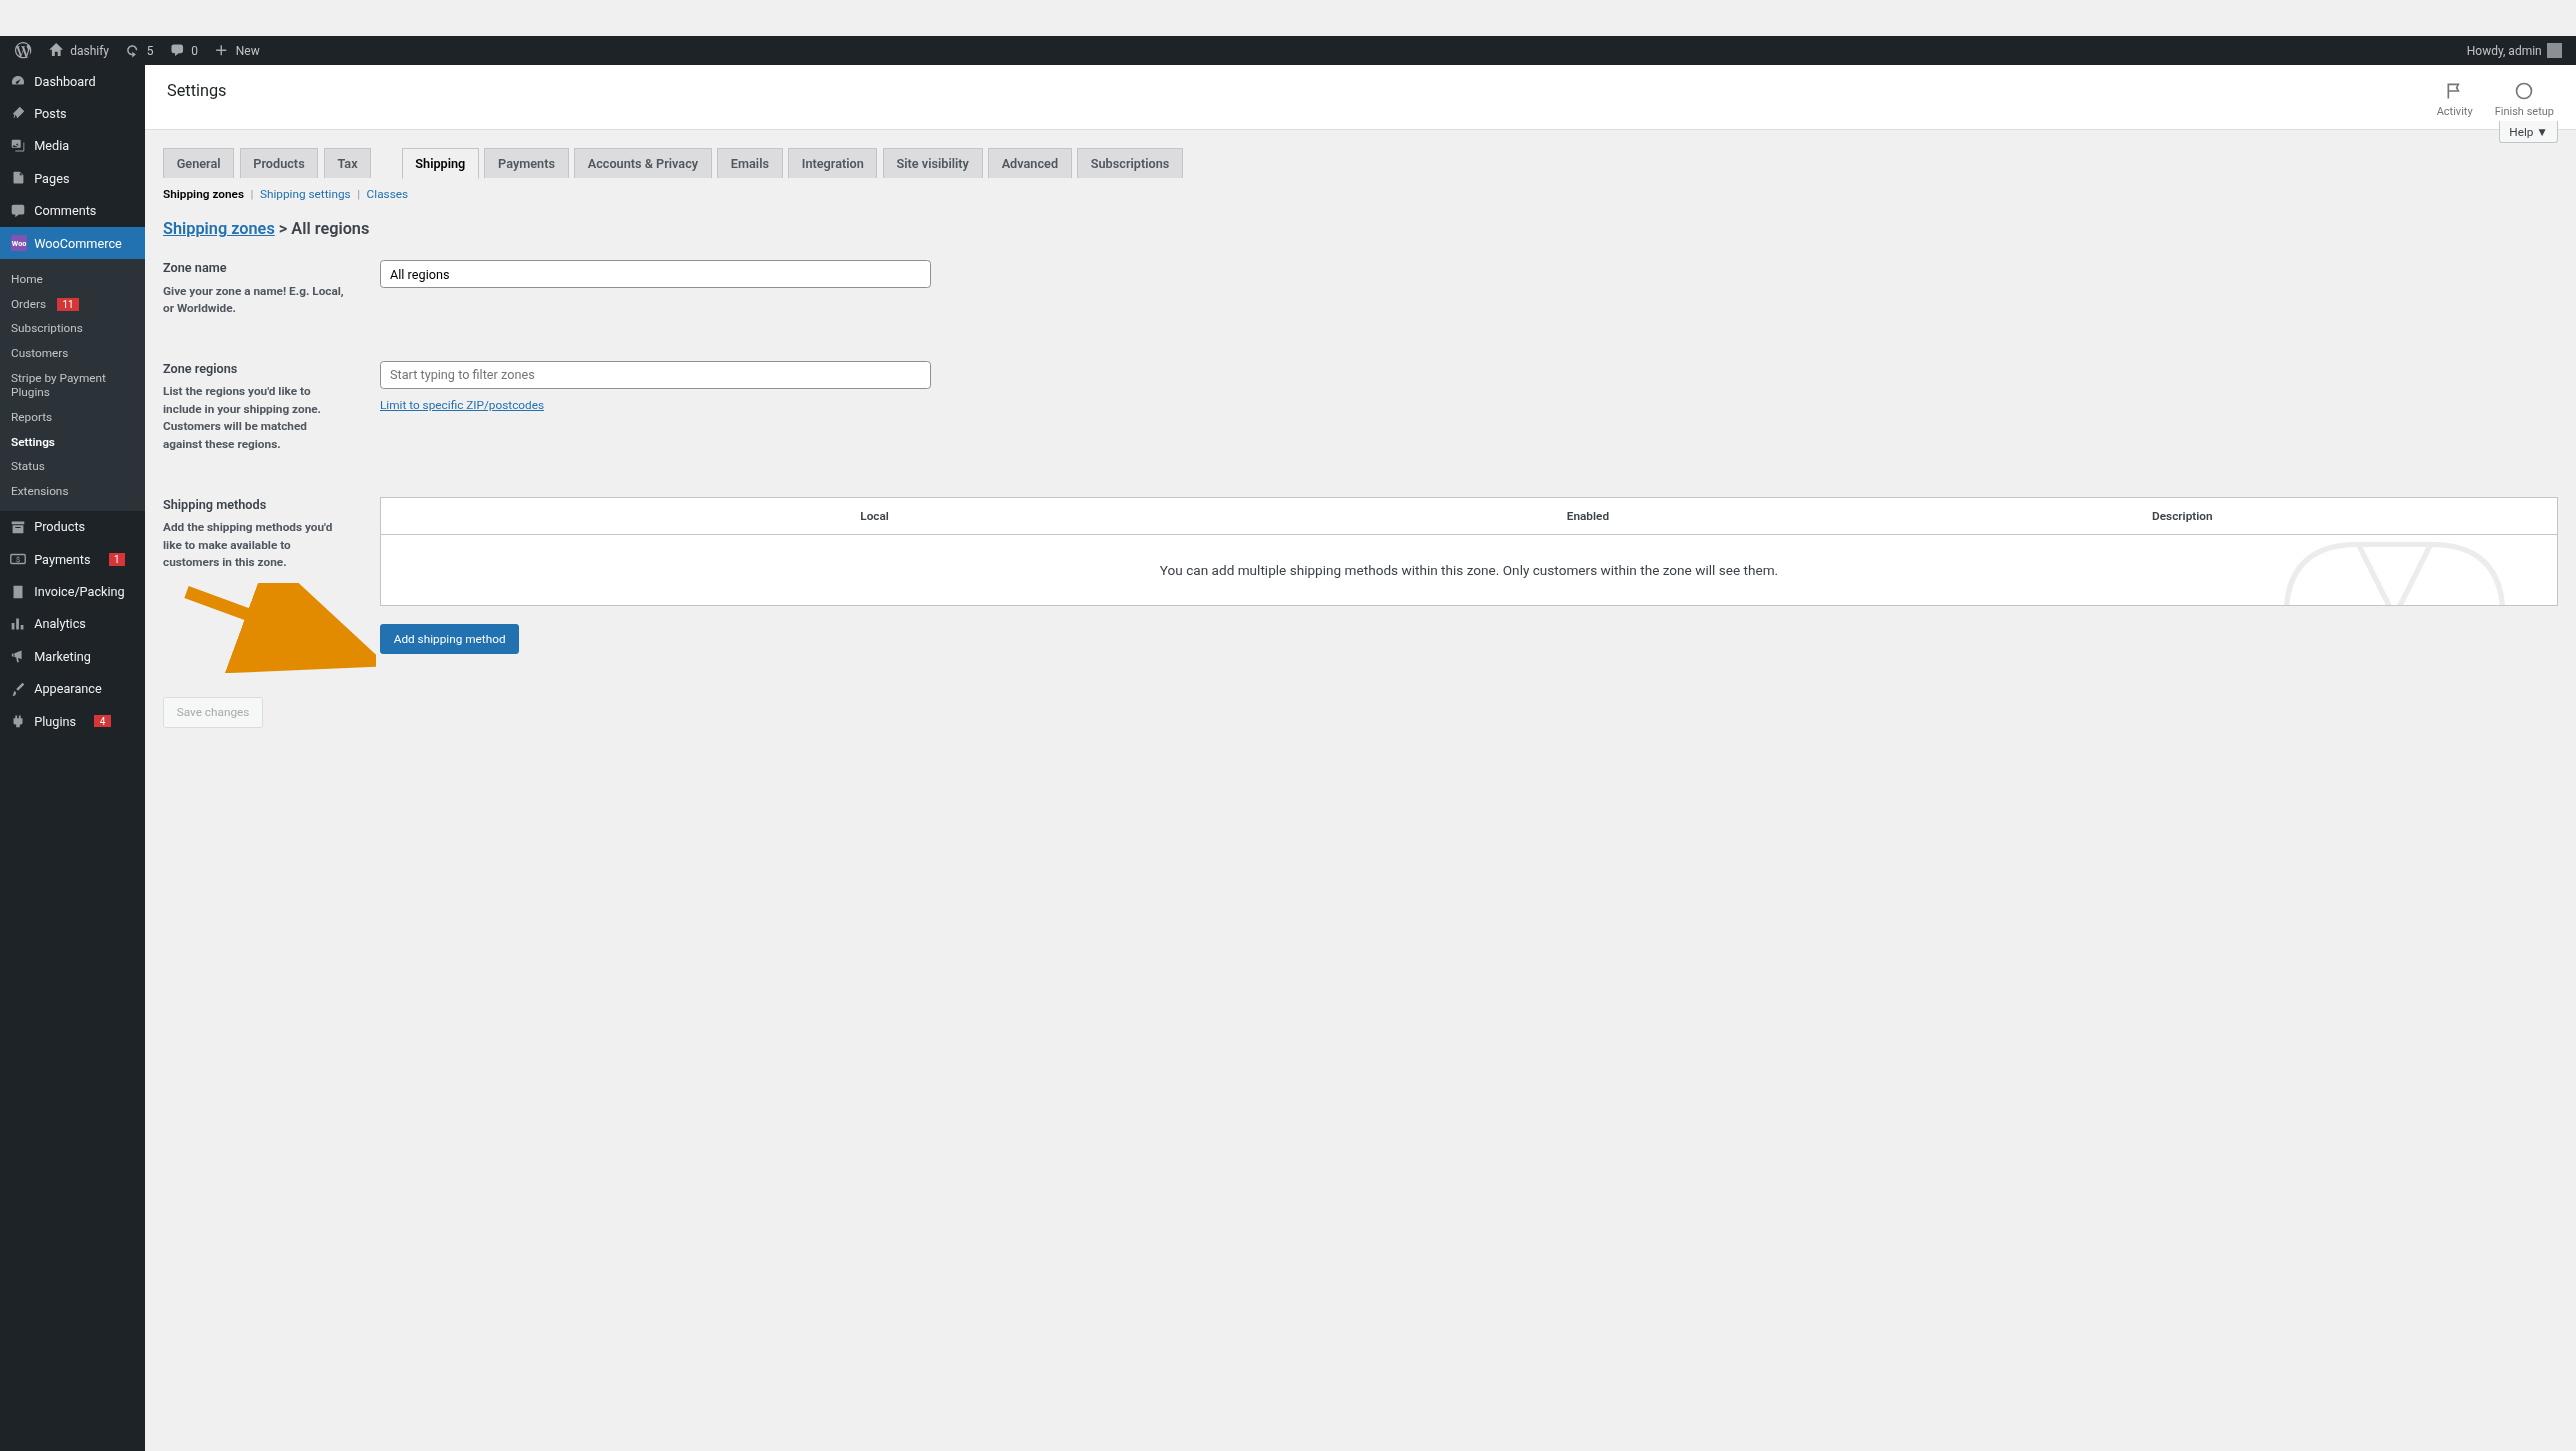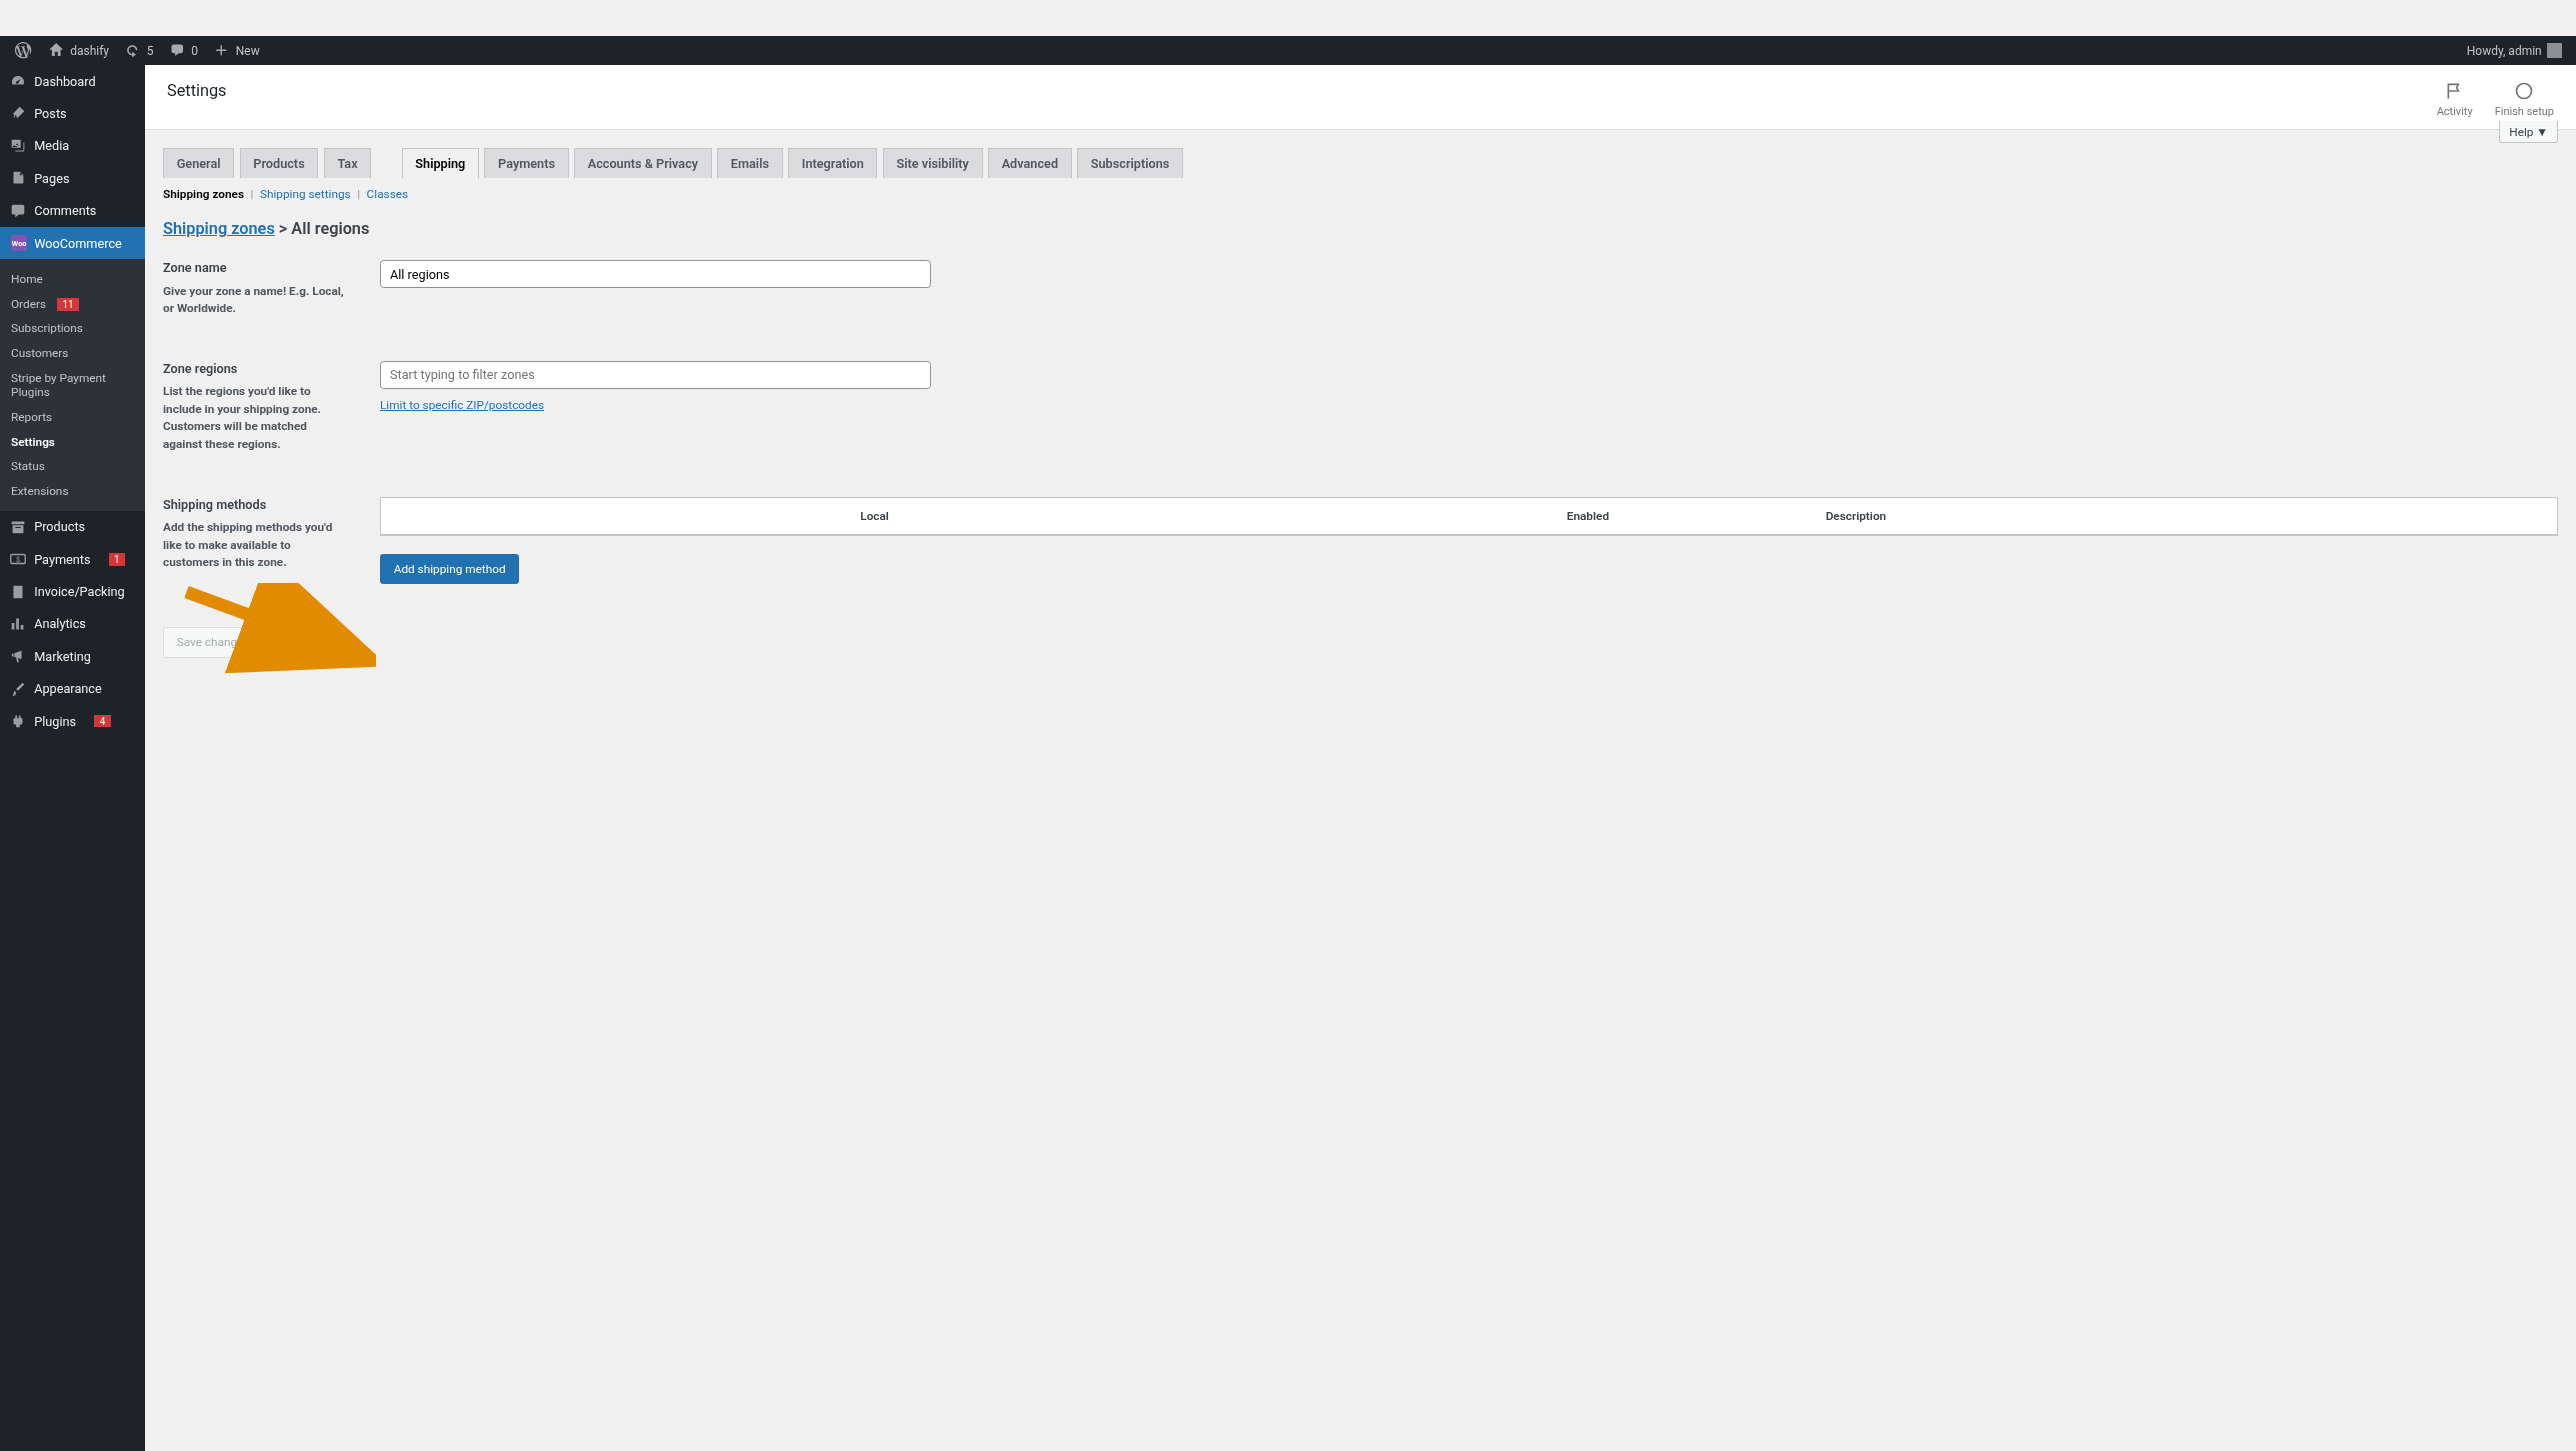--- a/index.html
+++ b/index.html
@@ -70,7 +70,7 @@
 .methods-header { display: flex; padding: 11px 18px; border-bottom: 0.9px solid #c3c4c7; font-weight: 600; }
 .methods-header .col-title { flex: 2; text-align: center; }
 .methods-header .col-enabled { flex: 1; text-align: center; }
-.methods-header .col-desc { flex: 1.5; }
+.methods-header .col-desc { flex: 1.5; text-align: center; }
 .methods-empty { padding: 27px 18px; text-align: center; font-size: 13.6px; color: #3c434a; position: relative; overflow: hidden; }
 .methods-bg { position: absolute; right: 36px; top: -9px; opacity: 0.07; }
 

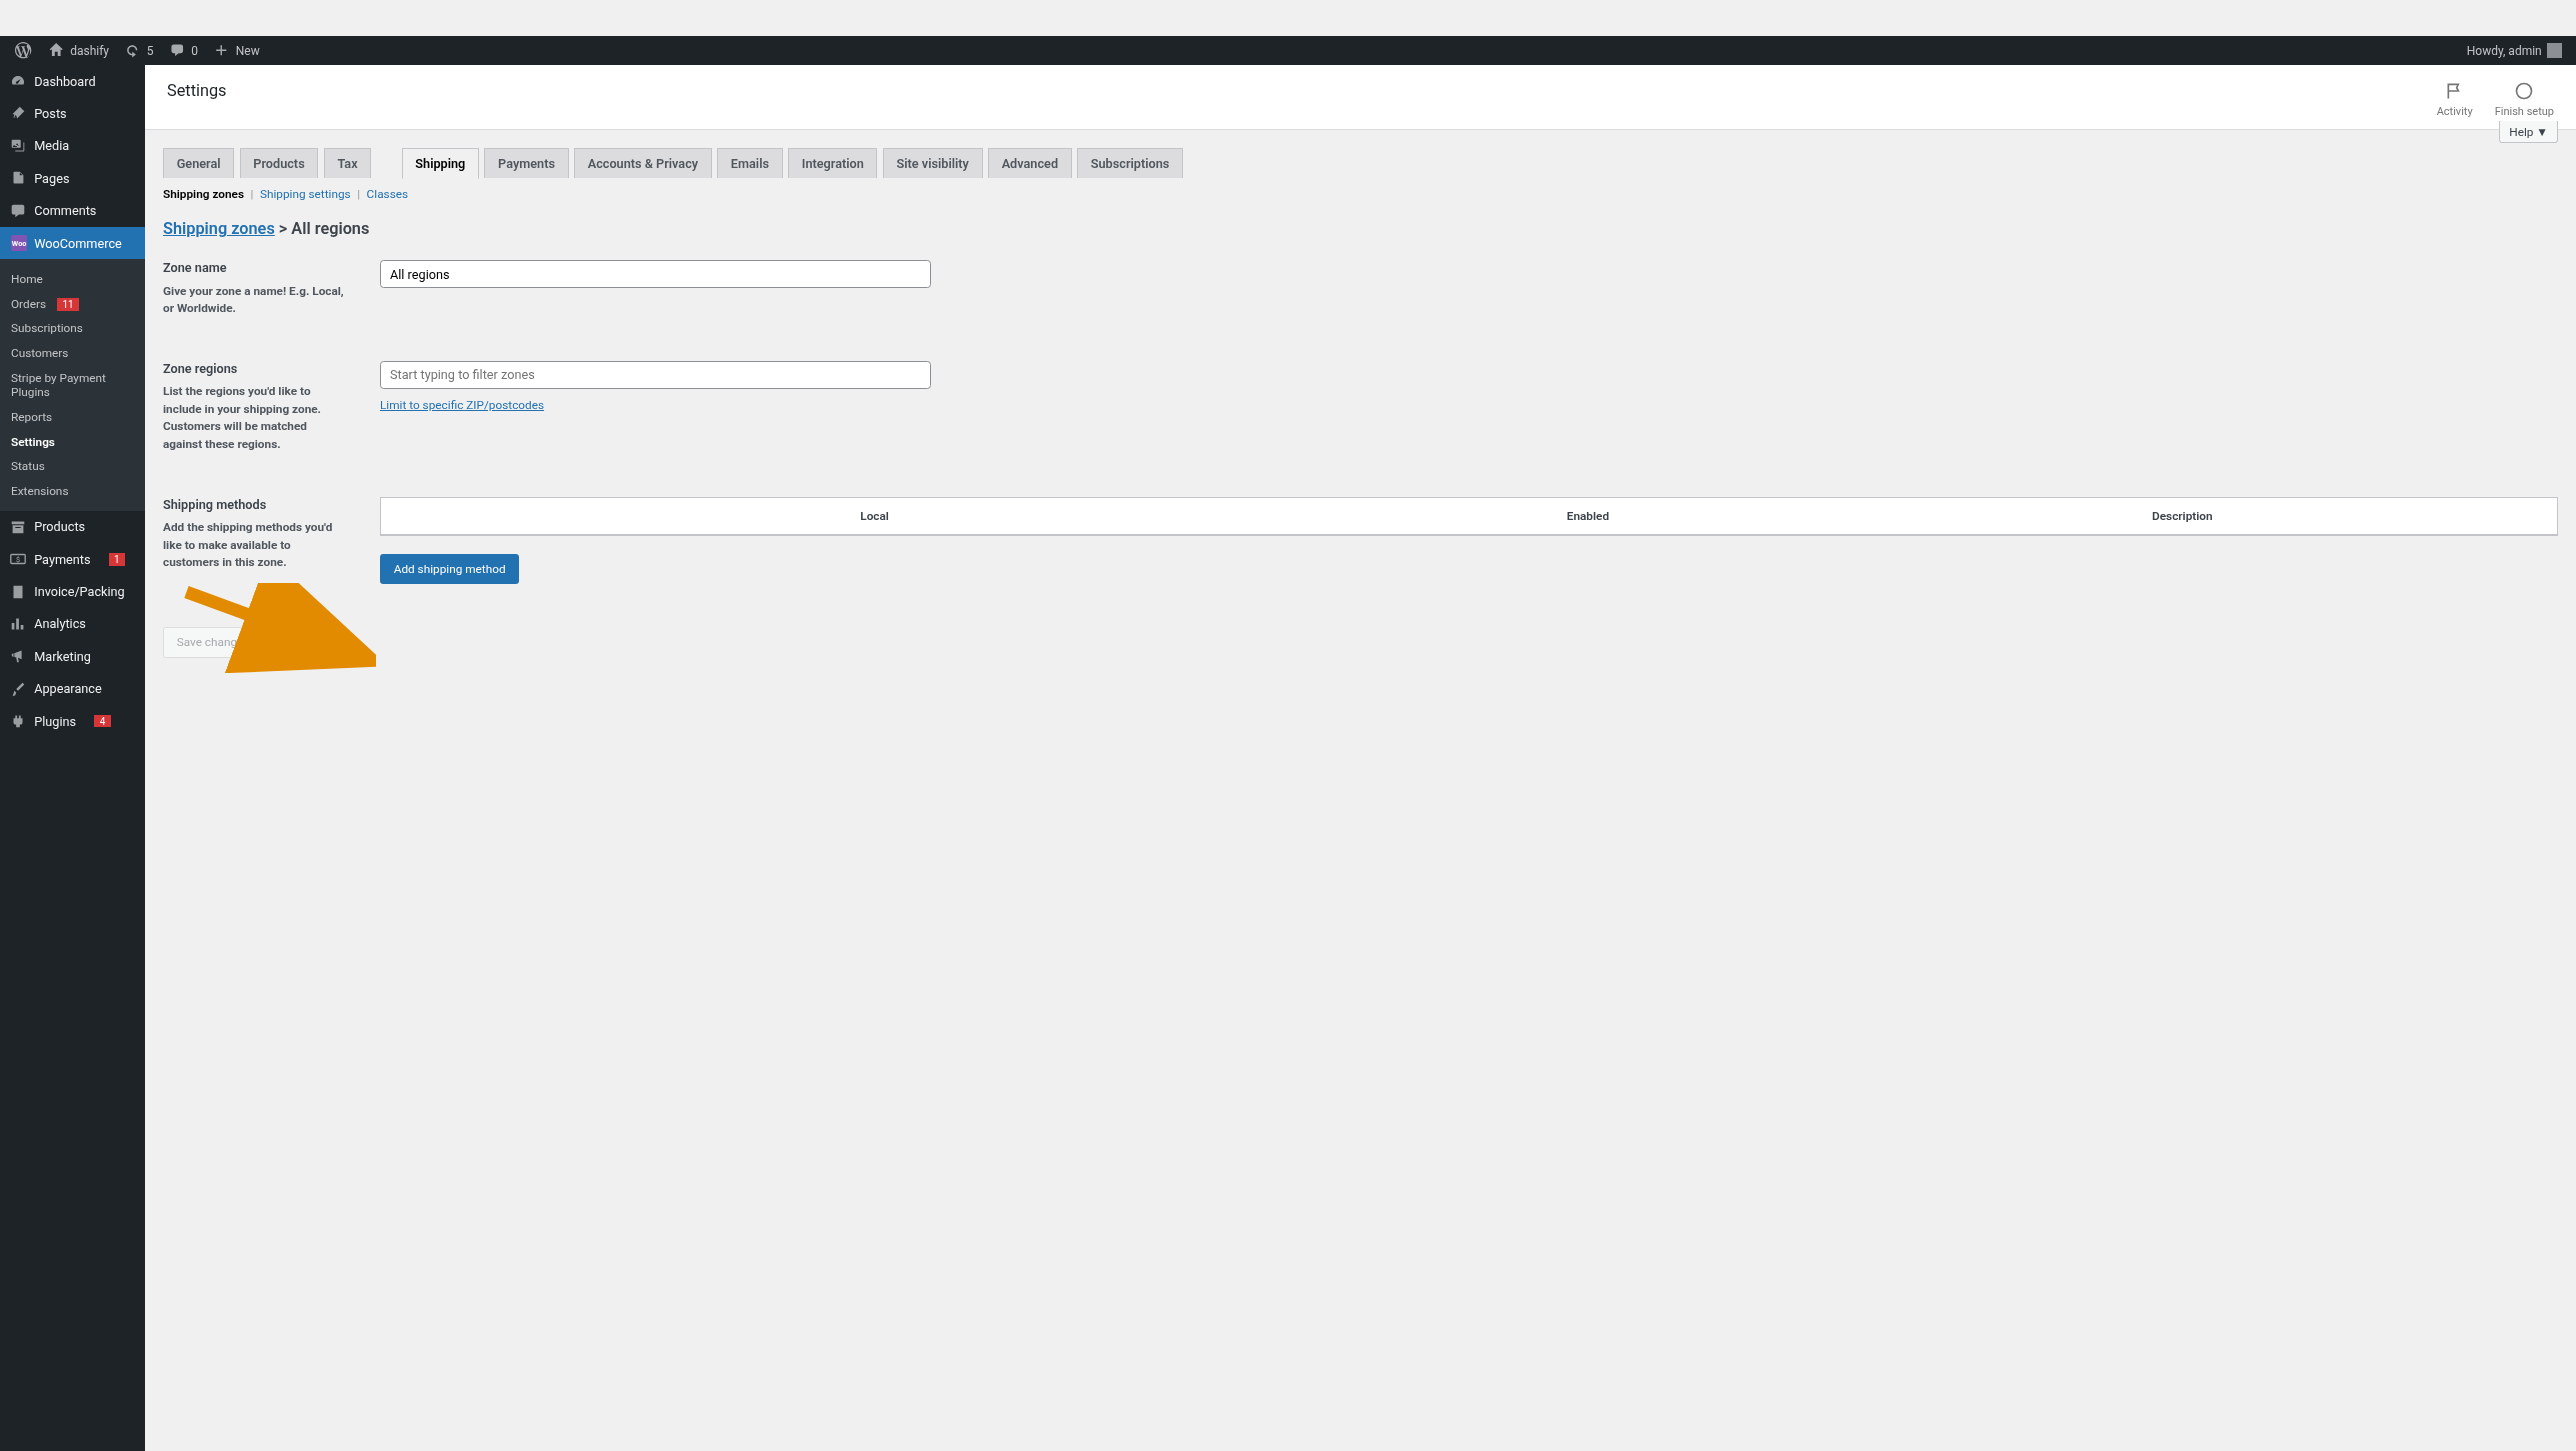--- a/index.html
+++ b/index.html
@@ -347,6 +347,16 @@
               <div class="col-enabled">Enabled</div>
               <div class="col-desc">Description</div>
             </div>
+            <div class="methods-empty">
+              <svg class="methods-bg" width="253" height="118" viewBox="0 0 280 130" fill="#000">
+                  <circle cx="70" cy="110" r="18" fill="none" stroke="#000" stroke-width="6"></circle>
+                  <circle cx="210" cy="110" r="18" fill="none" stroke="#000" stroke-width="6"></circle>
+                  <path d="M20 100 Q 20 20 100 20 L 180 20 Q 260 20 260 100" fill="none" stroke="#000" stroke-width="6"></path>
+                  <path d="M100 20 L 140 100" stroke="#000" stroke-width="6"></path>
+                  <path d="M180 20 L 140 100" stroke="#000" stroke-width="6"></path>
+                </svg>
+              <span>You can add multiple shipping methods within this zone. Only customers within the zone will see them.</span>
+            </div>
           </div>
           <div style="margin-top:18px;">
             <button class="btn-primary">Add shipping method</button>

